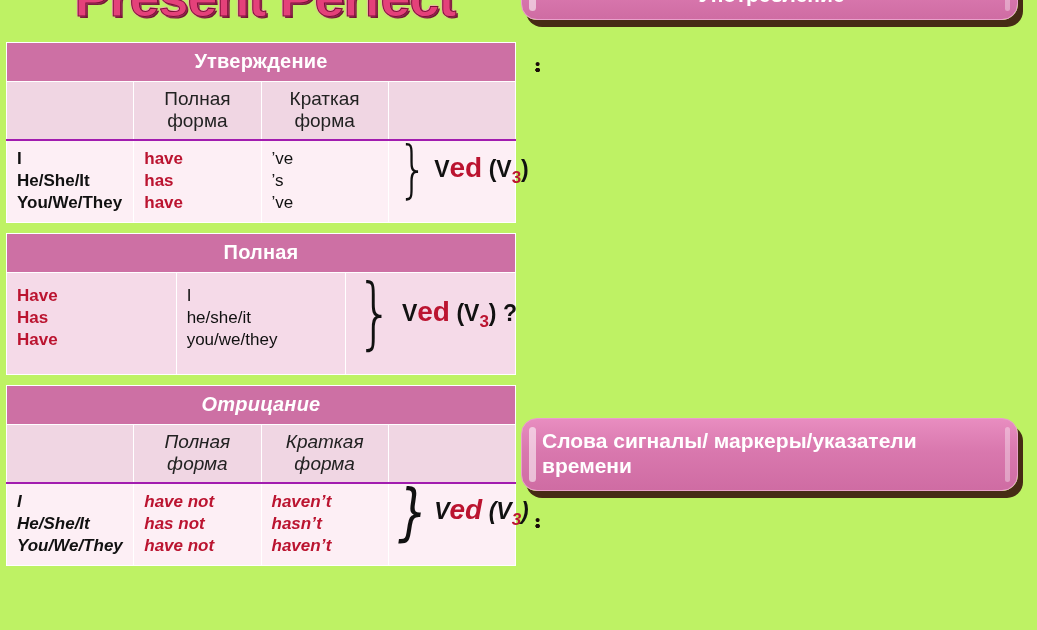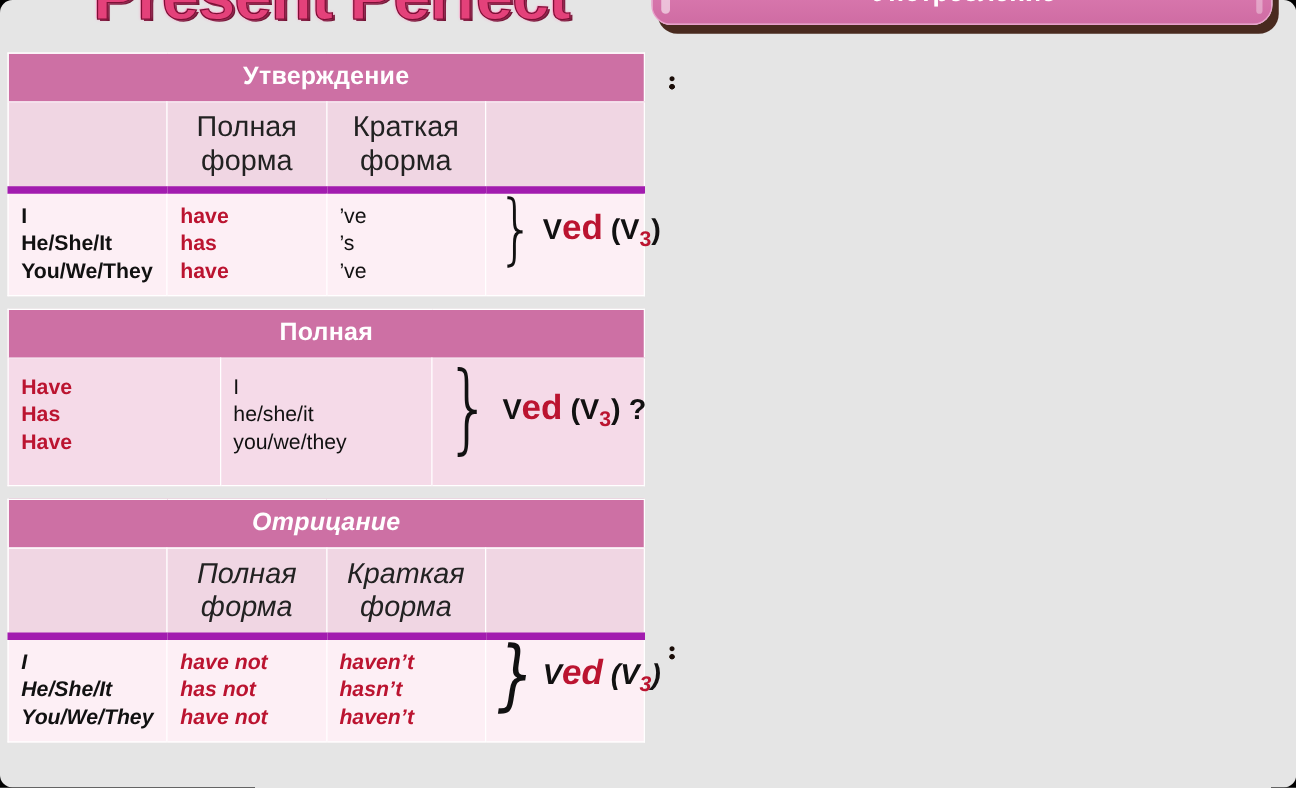--- a/index.html
+++ b/index.html
@@ -6,7 +6,7 @@
   html,body { width:1037px; height:630px; background:#000; overflow:hidden; }
   body { font-family:"Liberation Sans", sans-serif; }
 
-  .slide { position:relative; width:1037px; height:630px; background:#e5e5e5;border-radius:10px; }
+  .slide { position:relative; width:1037px; height:630px; background:#bef264; }
 
   
   .main-title{

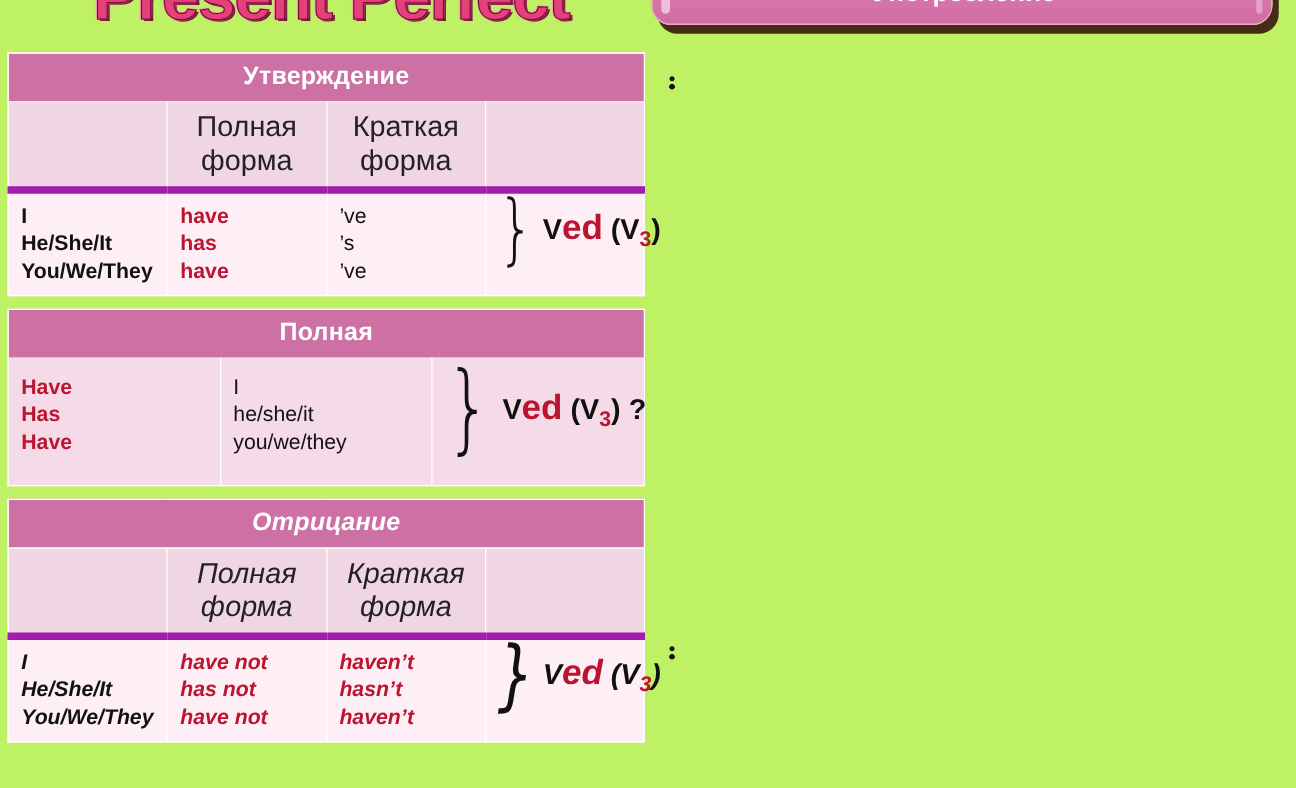--- a/index.html
+++ b/index.html
@@ -32,8 +32,8 @@
     border-bottom:1px solid #ffffff;
   }
   .tbl .sub{
-    background:#f0d6e3; color:#222; font-size:23px; text-align:center;
-    padding:6px 0 7px; border-bottom:6px solid #a21caf; font-weight:normal;
+    background:#f0d6e3; color:#222; font-size:19px; text-align:center;
+    padding:6px 0 7px; border-bottom:2px solid #a21caf; font-weight:normal;
   }
   .tbl td{ border-right:1px solid #ffffff; vertical-align:top; }
   .tbl td:last-child{ border-right:none; }

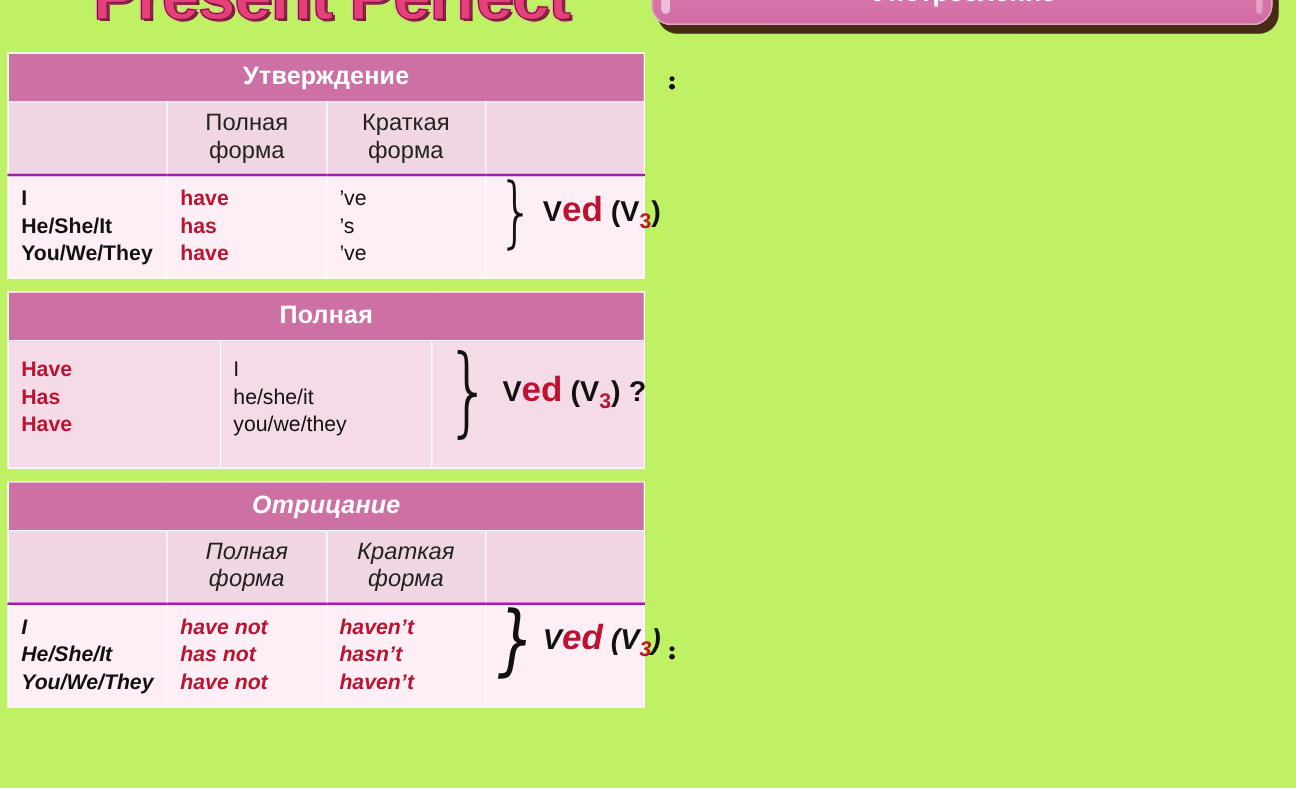--- a/index.html
+++ b/index.html
@@ -234,6 +234,9 @@
       <p class="bullet"></p>
     </div>
 
+    <div class="pill markers">
+      <span>Слова сигналы/ маркеры/указатели времени</span>
+    </div>
 
     <div class="dark-text block2">
       <p class="bullet"></p>

